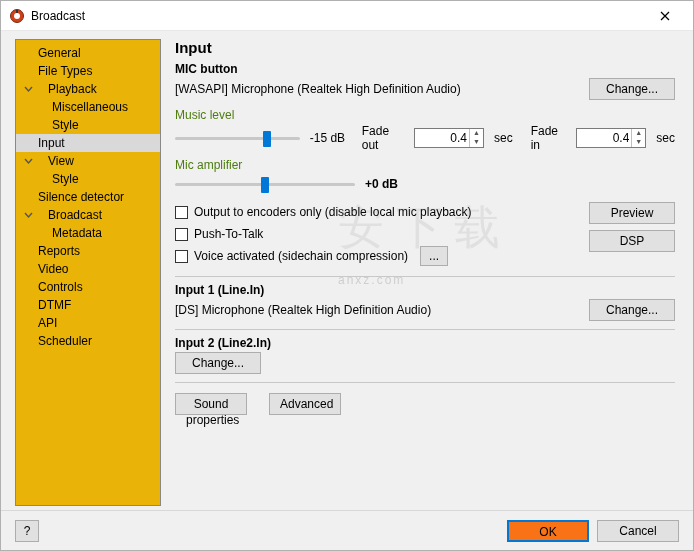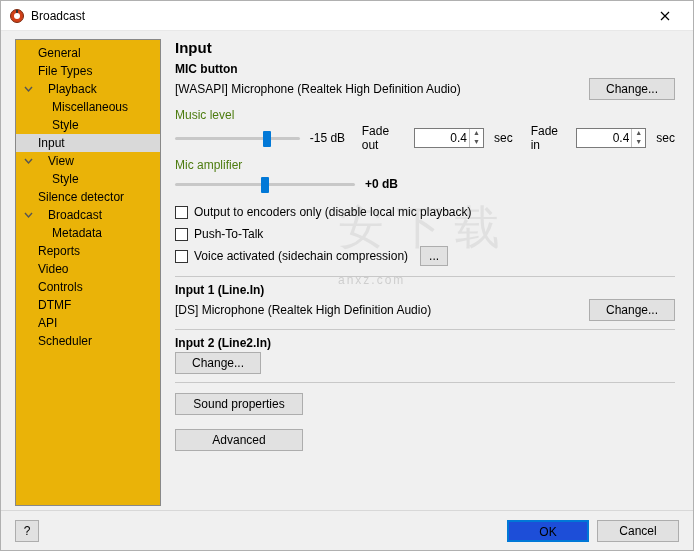--- a/index.html
+++ b/index.html
@@ -208,6 +208,10 @@
             <button class="small-btn" style="margin-left:6px">...</button>
           </div>
         </div>
+        <div style="display:flex; flex-direction:column; gap:6px; margin-top:2px;">
+          <button class="btn wide">Preview</button>
+          <button class="btn wide">DSP</button>
+        </div>
       </div>
 
       <hr class="hr">

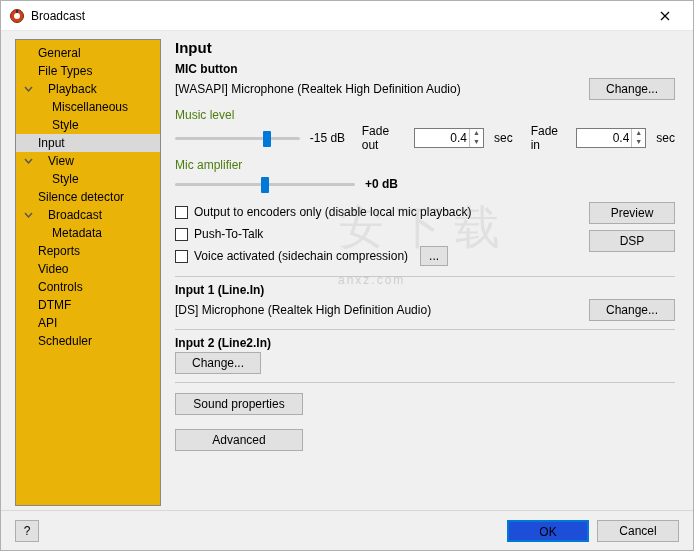--- a/index.html
+++ b/index.html
@@ -44,7 +44,7 @@
   .footer { height: 40px; border-top: 1px solid #d8d8d8; display: flex; align-items: center; padding: 0 14px; gap: 8px; background:#f0f0f0;}
   .footer .spacer { flex: 1; }
   .help-btn { width: 24px; min-width: 24px; padding: 2px 0; }
-  .stack-btns { margin-top: 10px; display: flex; flex-direction: column; gap: 14px; width: 128px; }
+  .stack-btns { margin-top: 10px; display: flex; flex-direction: row; gap: 22px; width: 128px; }
   .watermark { position: absolute; left: 50%; top: 44%; transform: translate(-50%,-50%); color: rgba(120,120,120,0.28); font-size: 28px; letter-spacing: 2px; pointer-events: none; user-select: none; font-family: Arial, sans-serif; }
   .watermark .zh { font-size: 46px; display:block; text-align:center; letter-spacing: 12px; opacity:0.45;}
 </style>

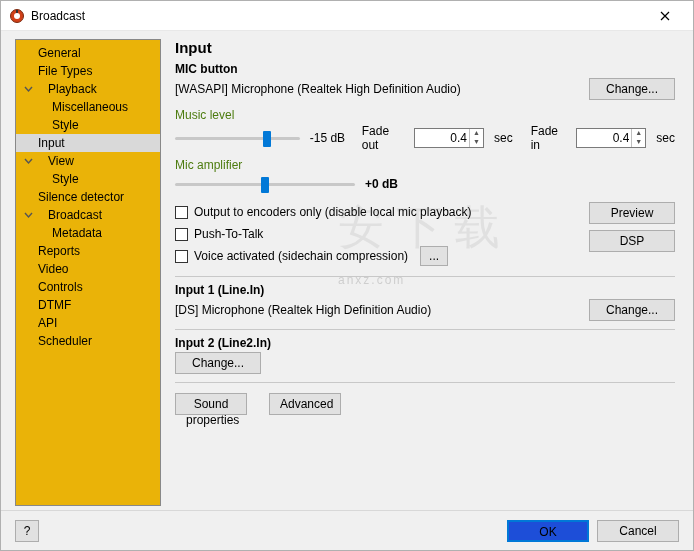--- a/index.html
+++ b/index.html
@@ -26,7 +26,7 @@
   .device-text { flex: 1; }
   .btn { background: #e1e1e1; border: 1px solid #adadad; padding: 2px 10px; min-width: 72px; text-align: center; cursor: pointer; height: 22px; line-height: 16px; }
   .btn.wide { min-width: 86px; }
-  .btn.primary { background: #1d4ed8; border: 2px solid #0078d7; }
+  .btn.primary { background: #f97316; border: 2px solid #0078d7; }
   .label { color: #4d7c0f; }
   .slider-row { display: flex; align-items: center; gap: 10px; margin: 2px 0 6px 0; flex-wrap: nowrap; }
   .slider { position: relative; width: 140px; height: 20px; }

